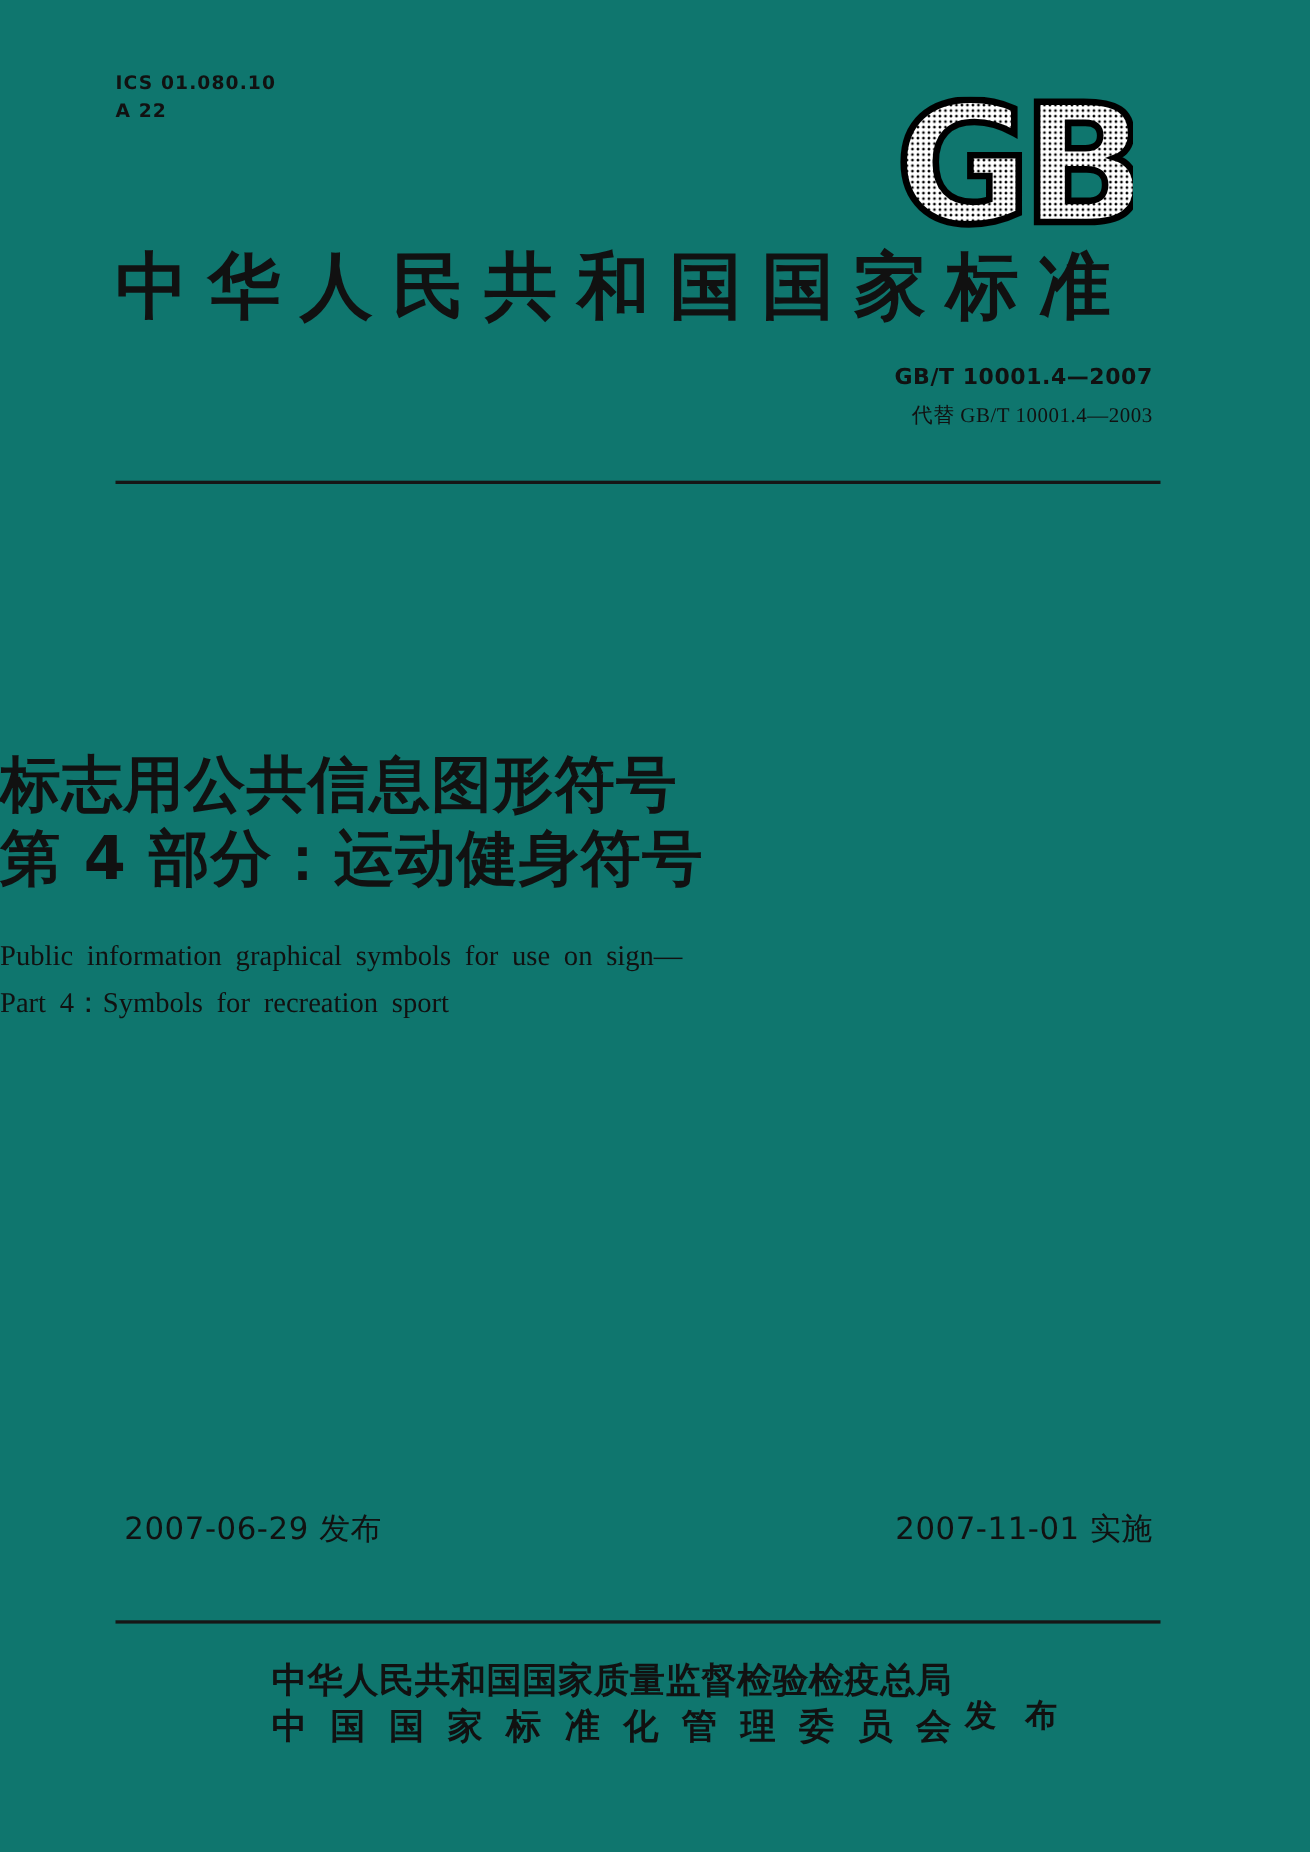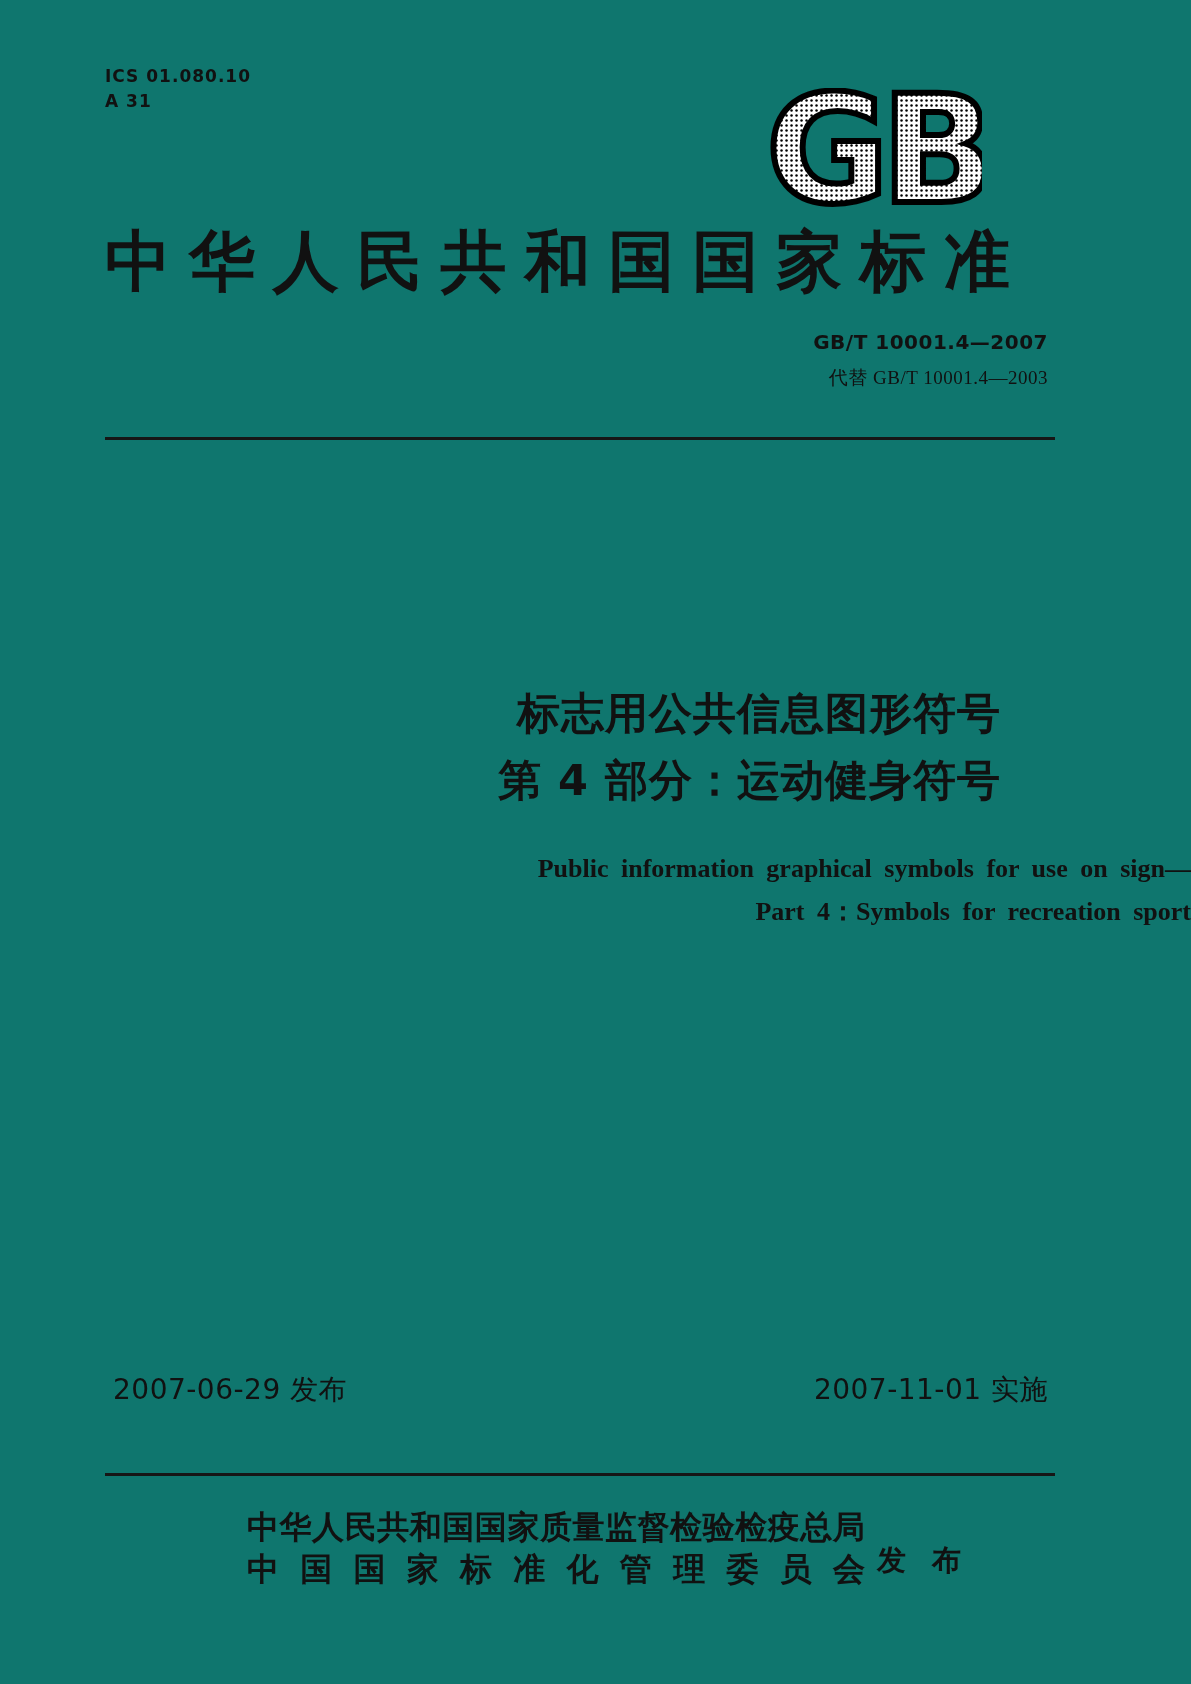--- a/index.html
+++ b/index.html
@@ -84,7 +84,7 @@
 
   <div class="abs ics">
     <div>ICS 01.080.10</div>
-    <div>A 31</div>
+    <div>A 22</div>
   </div>
 
   <div class="abs logo">

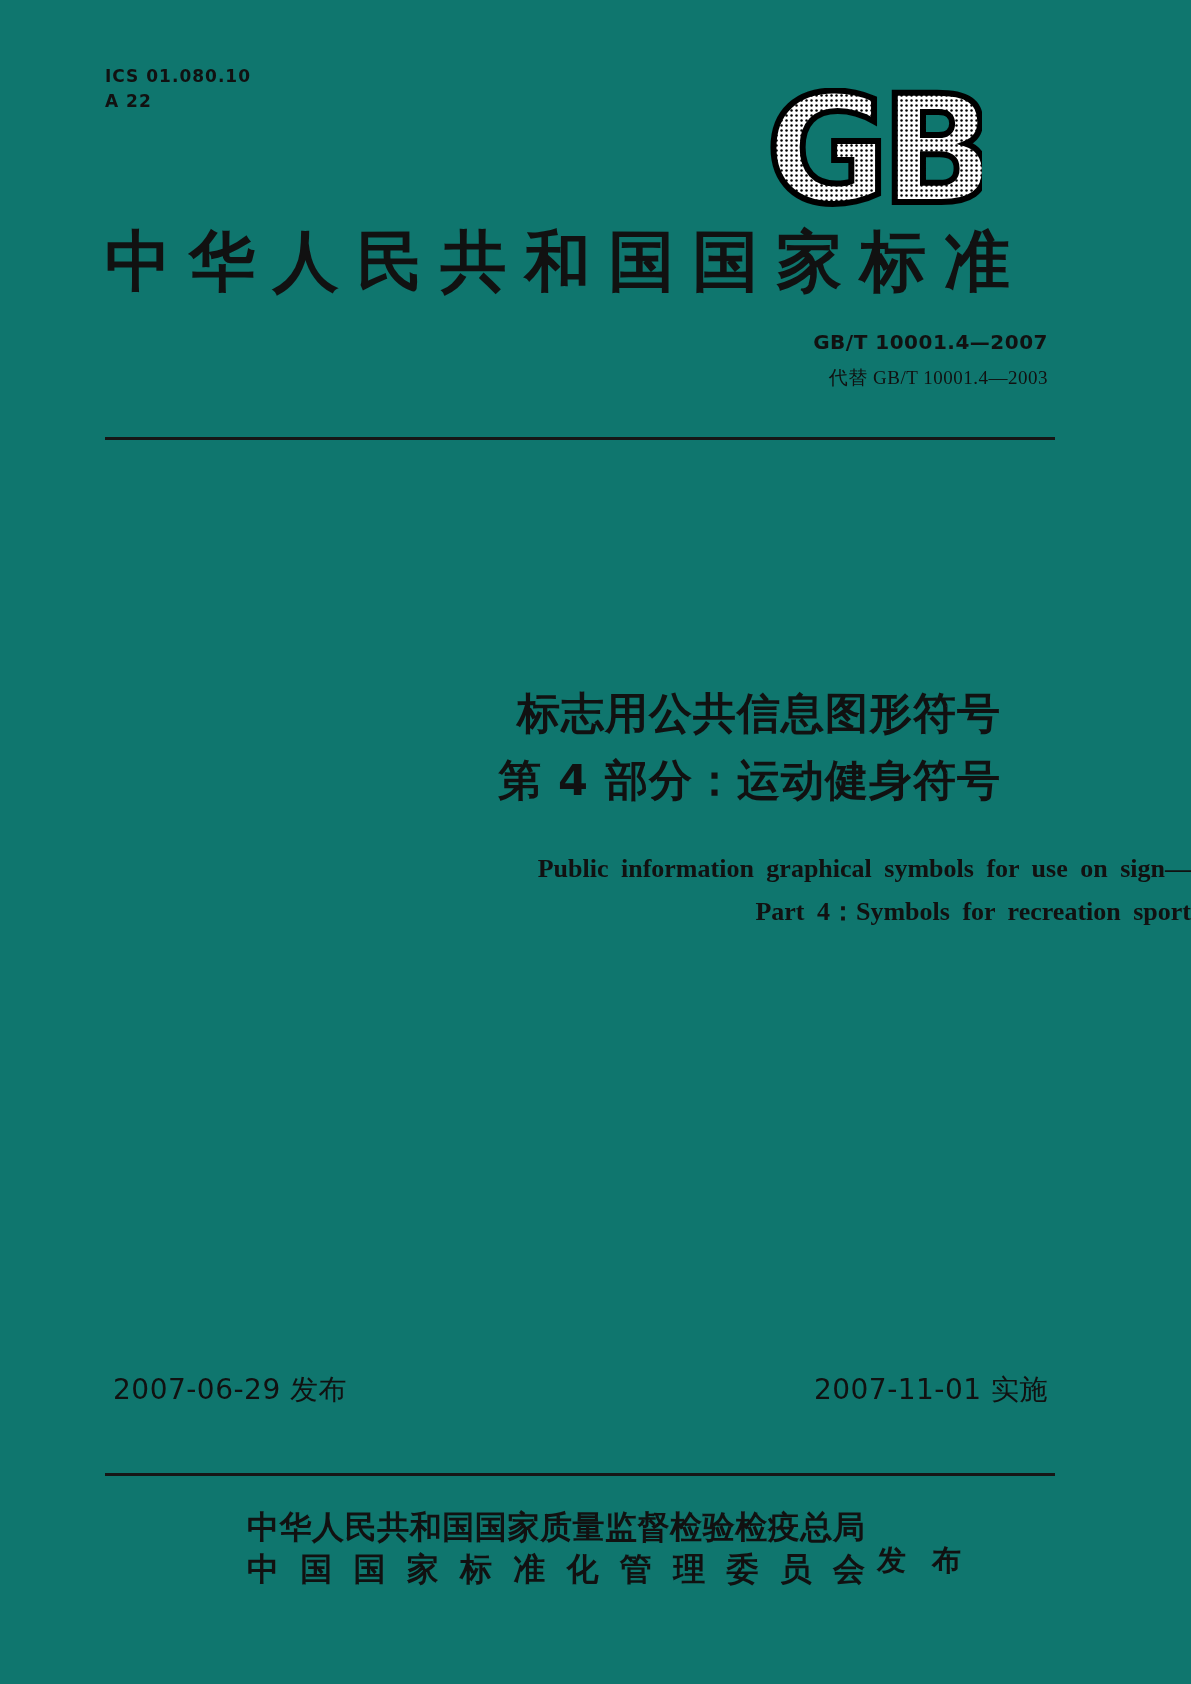--- a/index.html
+++ b/index.html
@@ -19,7 +19,7 @@
     font-weight:bold;font-size:17px;line-height:1.45;
     letter-spacing:1px;
   }
-  .logo{left:764px;top:88px;}
+  .logo{left:812px;top:88px;}
   .header-title{
     left:105px;top:220px;width:905px;height:84px;
     font-family:"Liberation Serif","DejaVu Serif",serif;

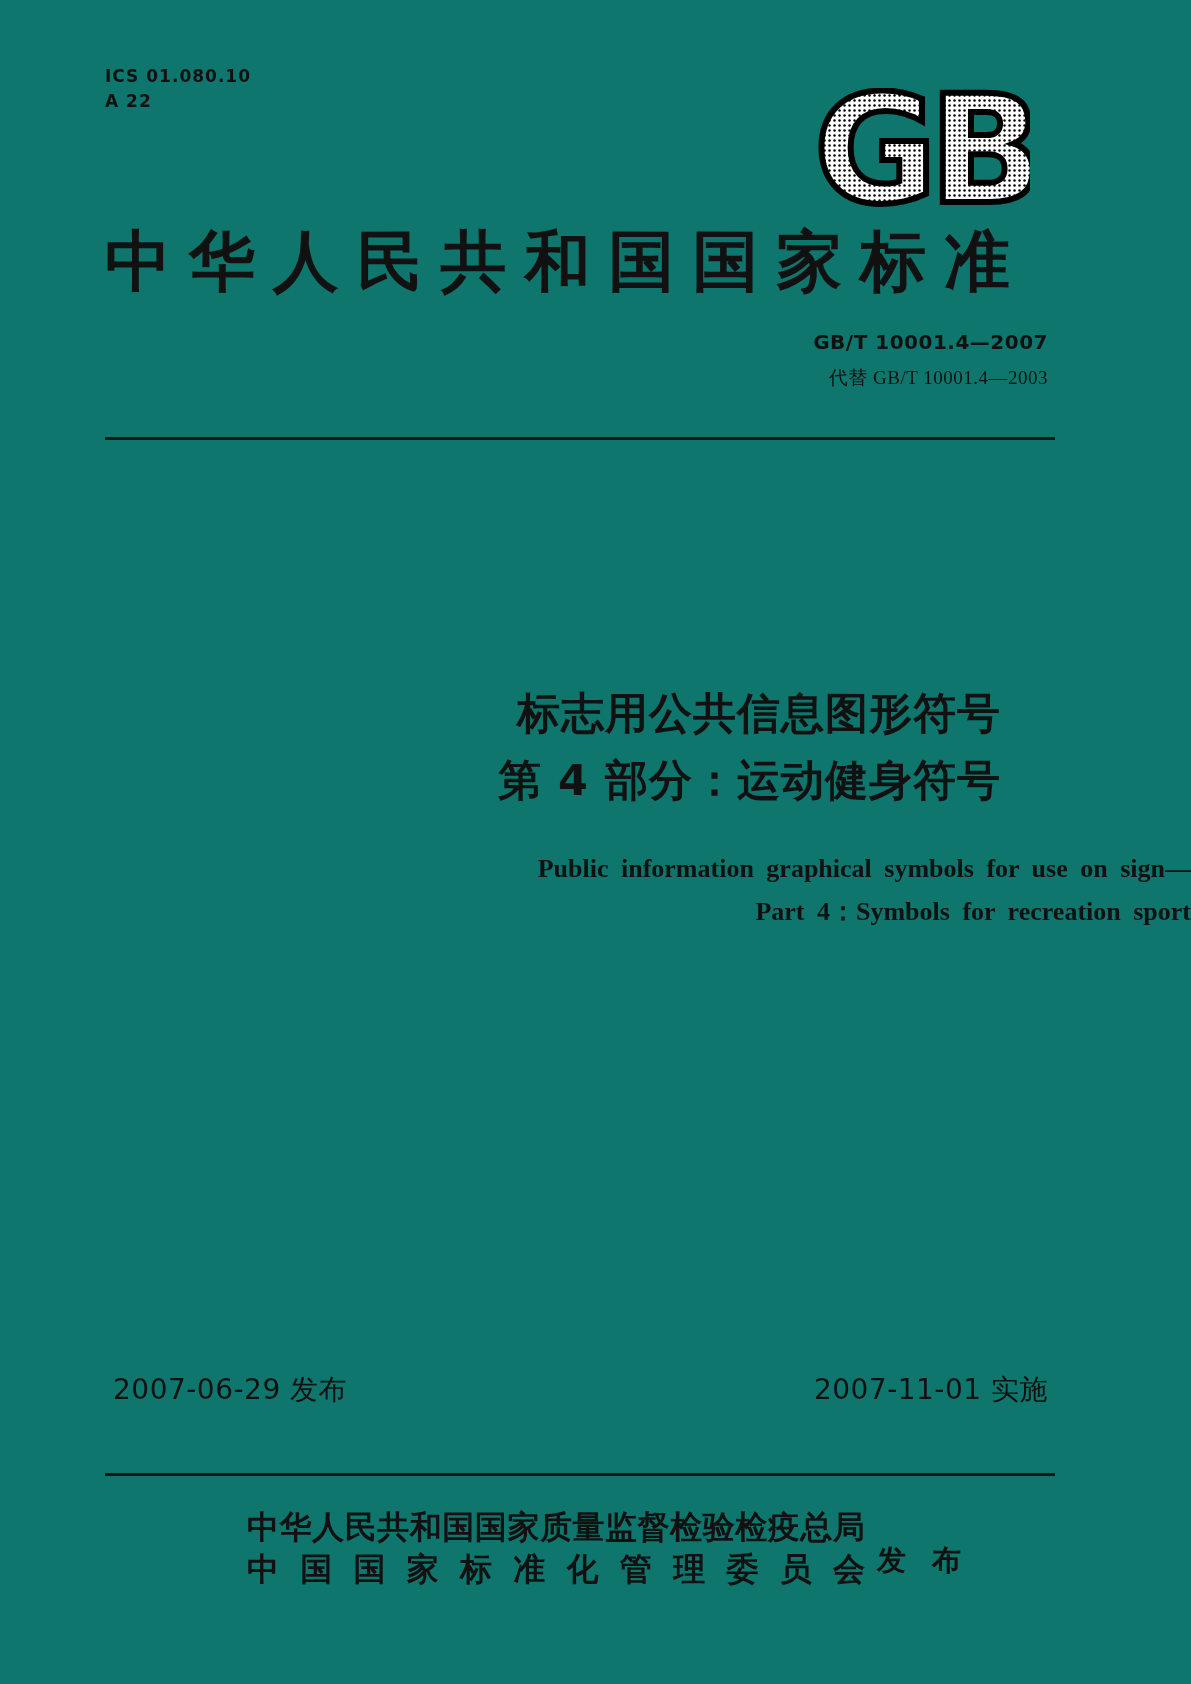--- a/index.html
+++ b/index.html
@@ -42,9 +42,9 @@
   .rule-top{top:437px;}
   .rule-bottom{top:1473px;}
   .cn-title{
-    left:0;width:1001px;text-align:right;
+    left:0;width:1001px;text-align:left;
     font-family:"DejaVu Sans","Liberation Sans",sans-serif;
-    font-weight:bold;font-size:43px;line-height:60px;
+    font-weight:bold;font-size:55px;line-height:60px;
     letter-spacing:1px;
   }
   .cn-title.l1{top:683px;}

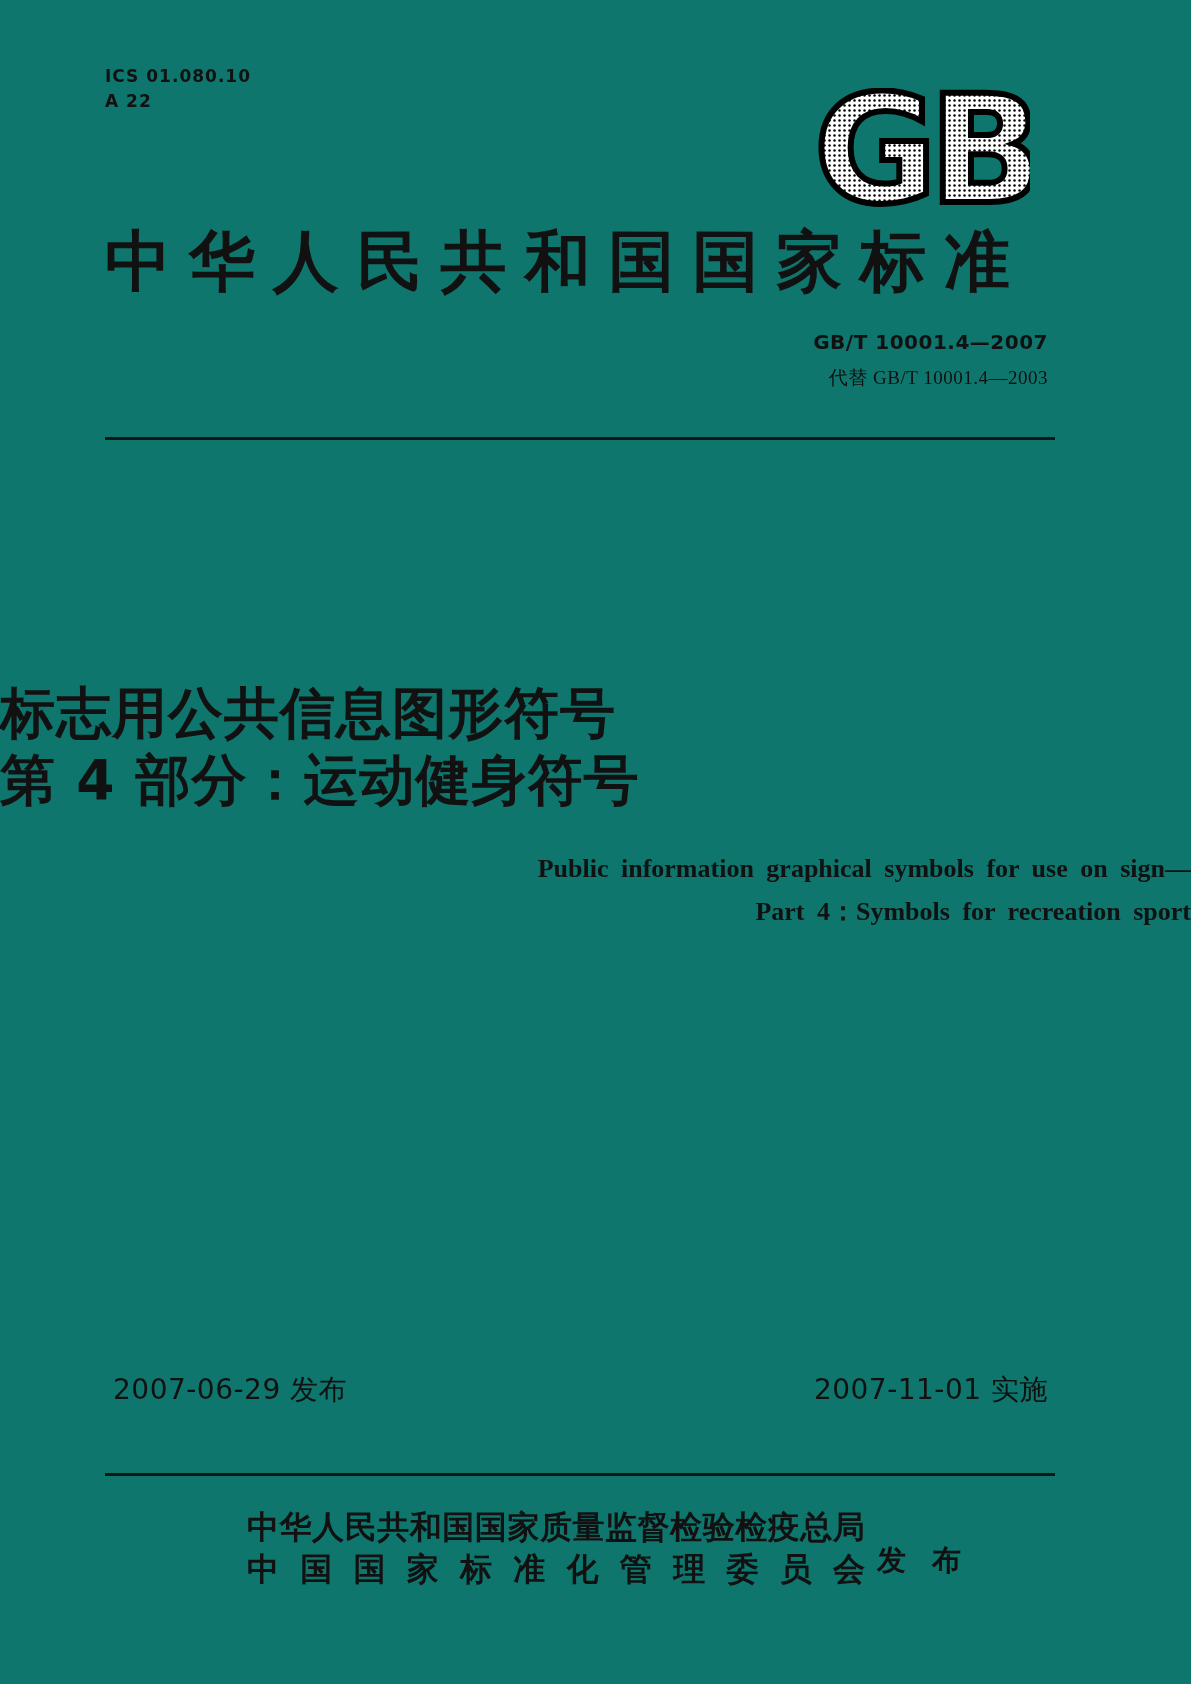--- a/index.html
+++ b/index.html
@@ -50,9 +50,9 @@
   .cn-title.l1{top:683px;}
   .cn-title.l2{top:750px;}
   .en-title{
-    left:0;width:1191px;text-align:right;
+    left:0;width:1191px;text-align:left;
     font-family:"Liberation Serif","DejaVu Serif",serif;
-    font-weight:bold;font-size:26px;line-height:32px;
+    font-weight:normal;font-size:26px;line-height:32px;
     word-spacing:6px;
   }
   .en-title.l1{top:853px;}

